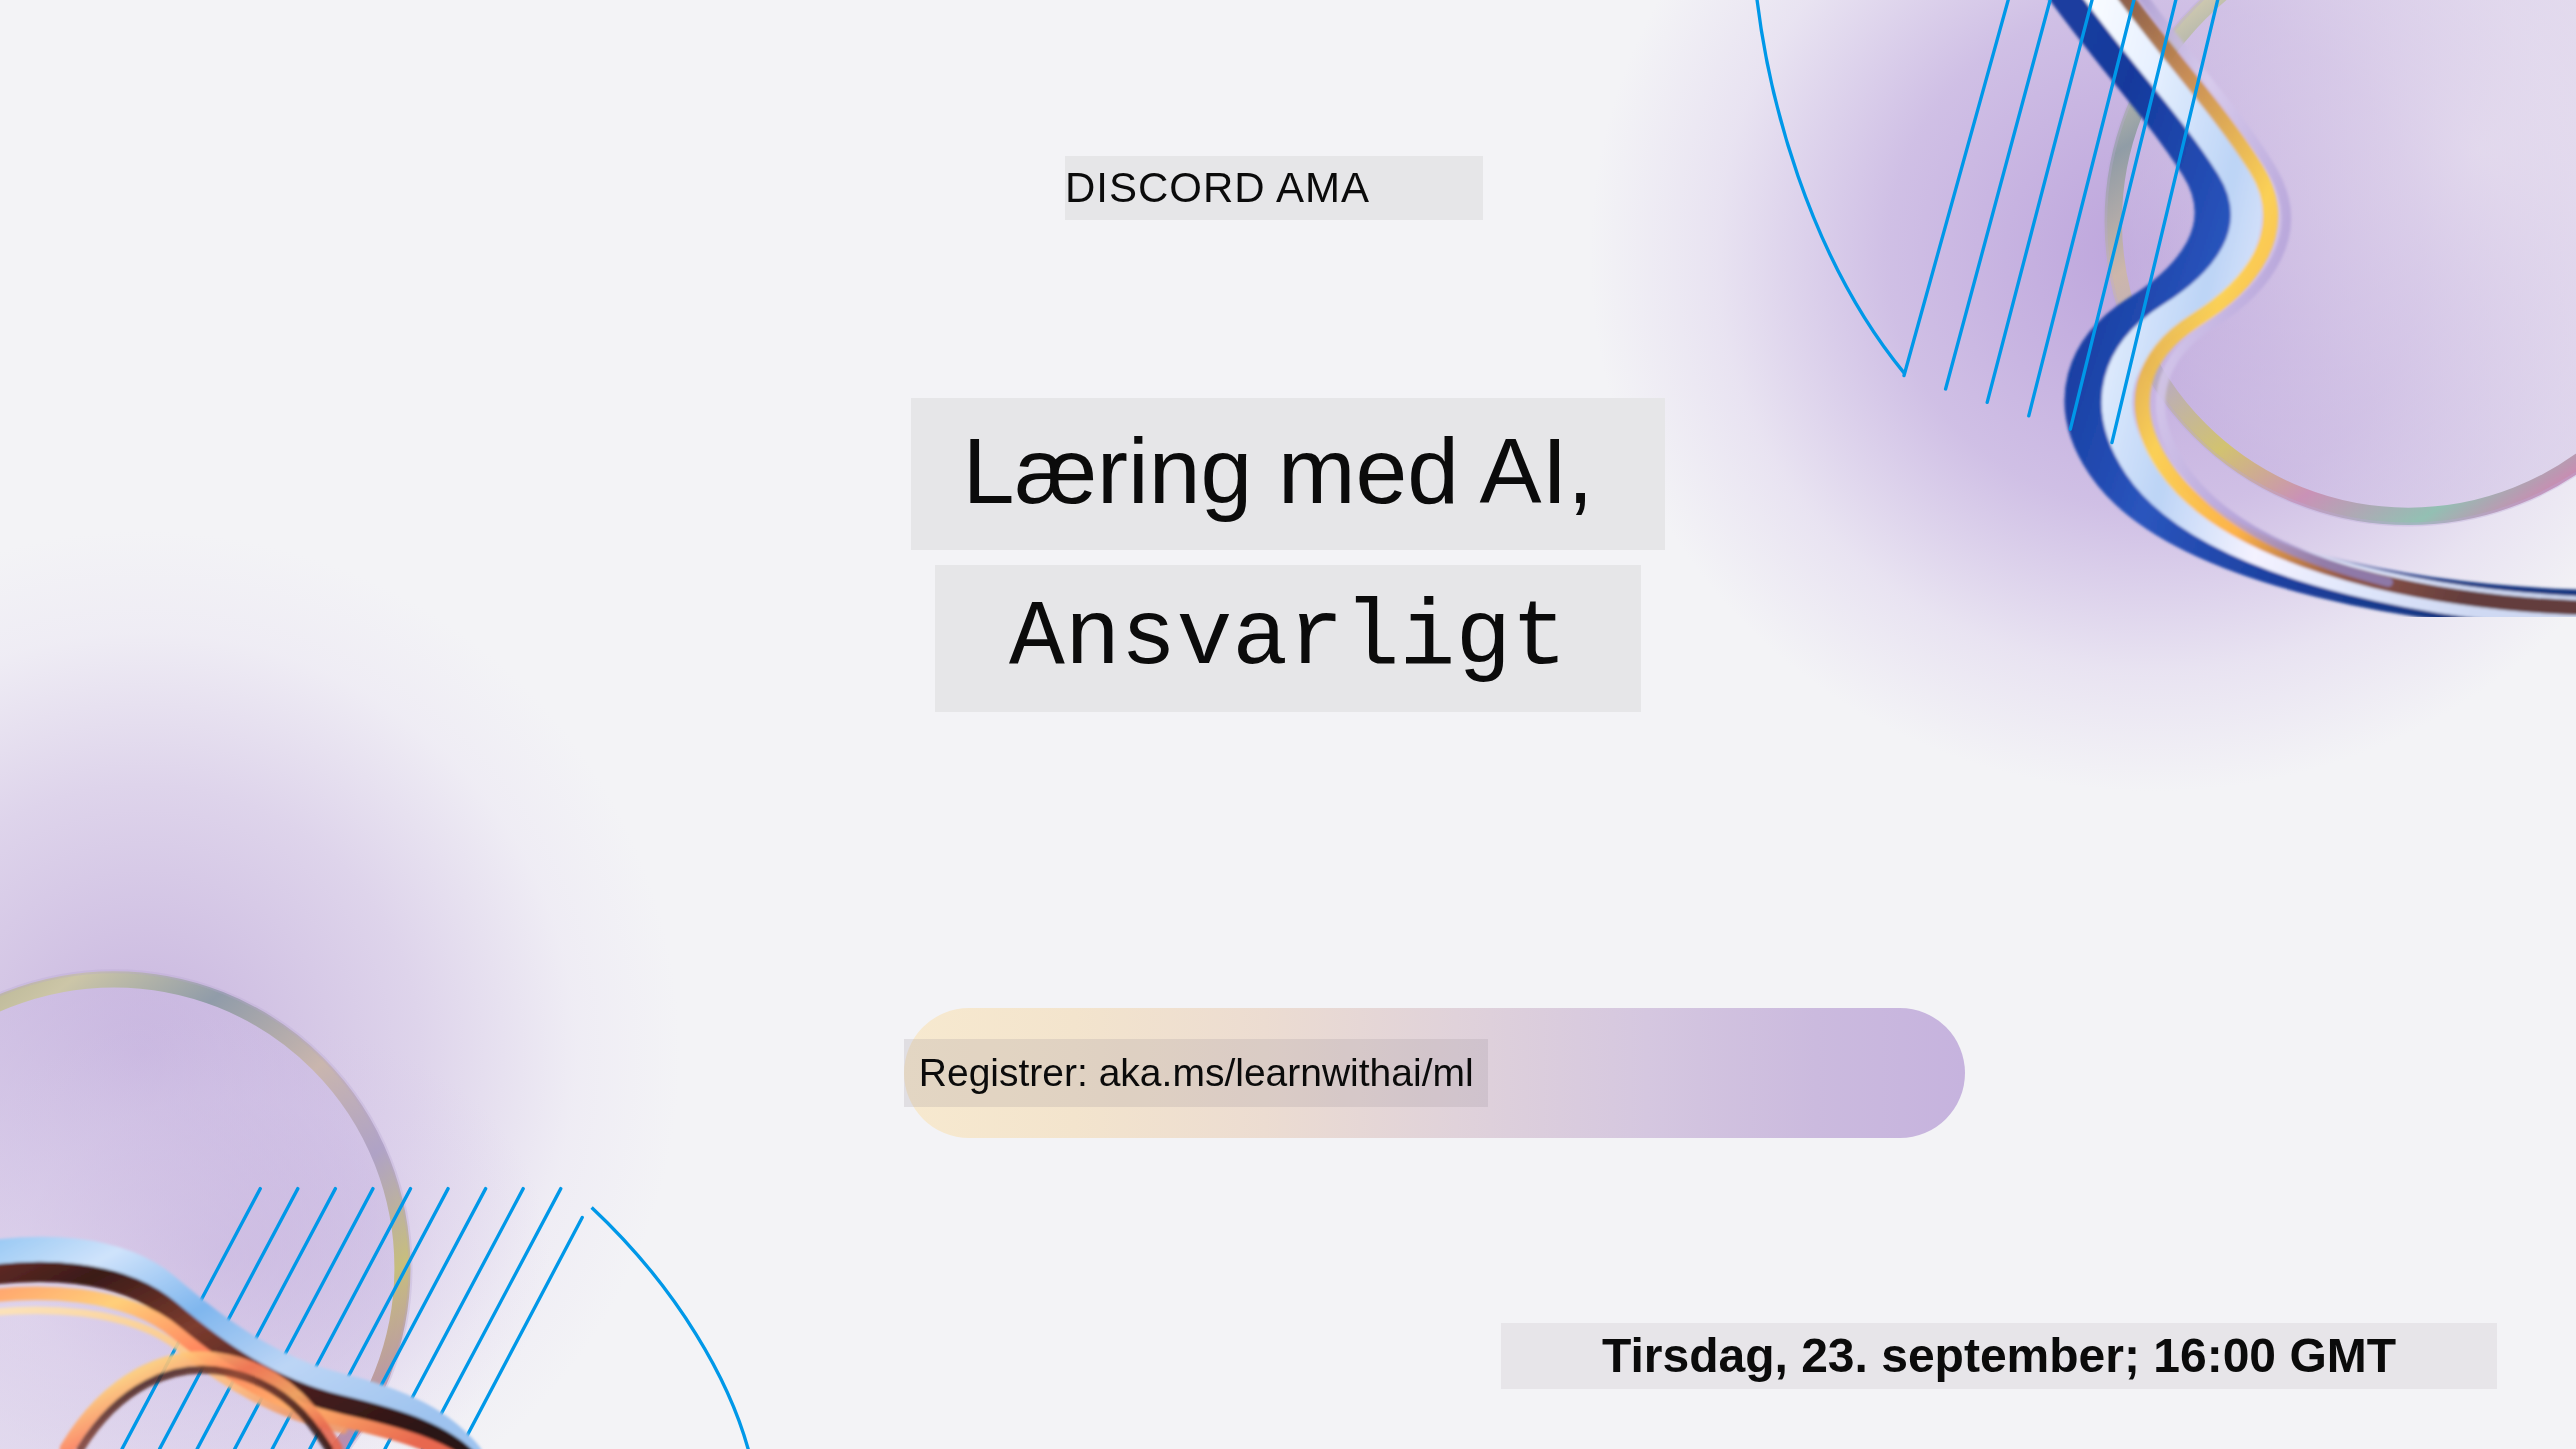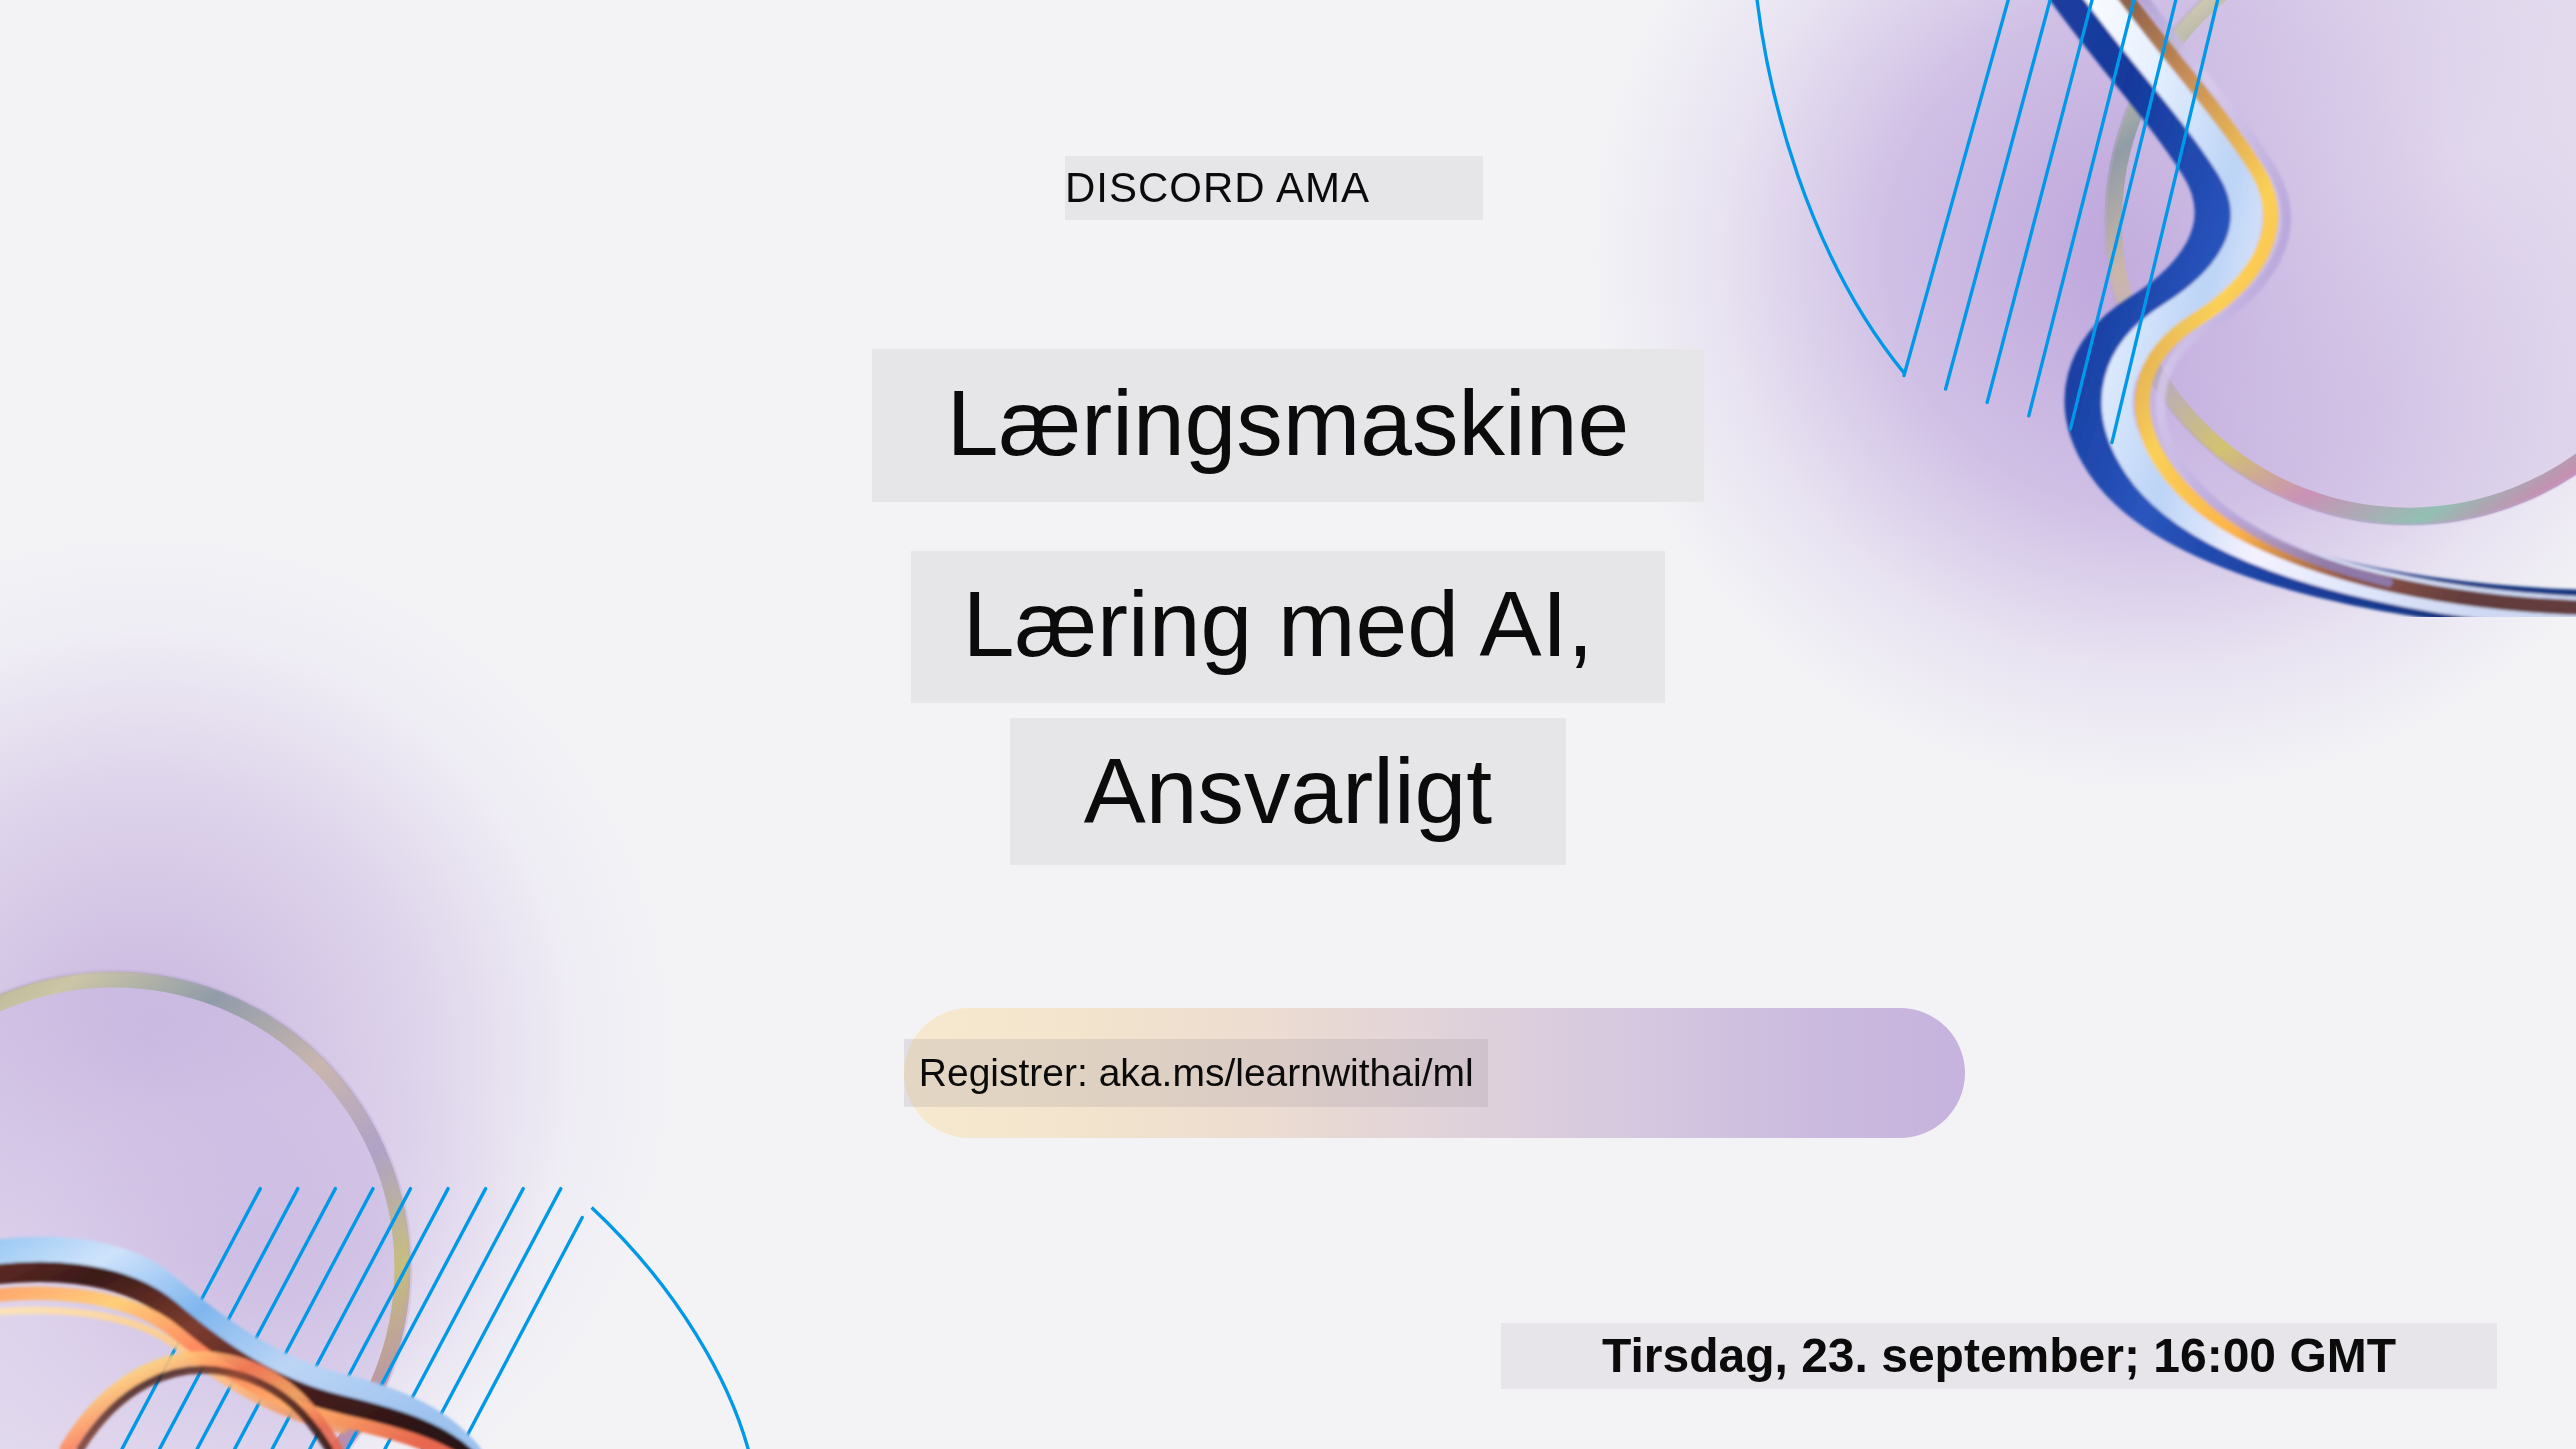--- a/index.html
+++ b/index.html
@@ -364,9 +364,6 @@
     </div>
 
     <div class="title-block">
-      <div class="title-line tl1">
-        <span>Læringsmaskine</span>
-      </div>
       <div class="title-line tl2">
         <span>Læring med AI,</span>
       </div>

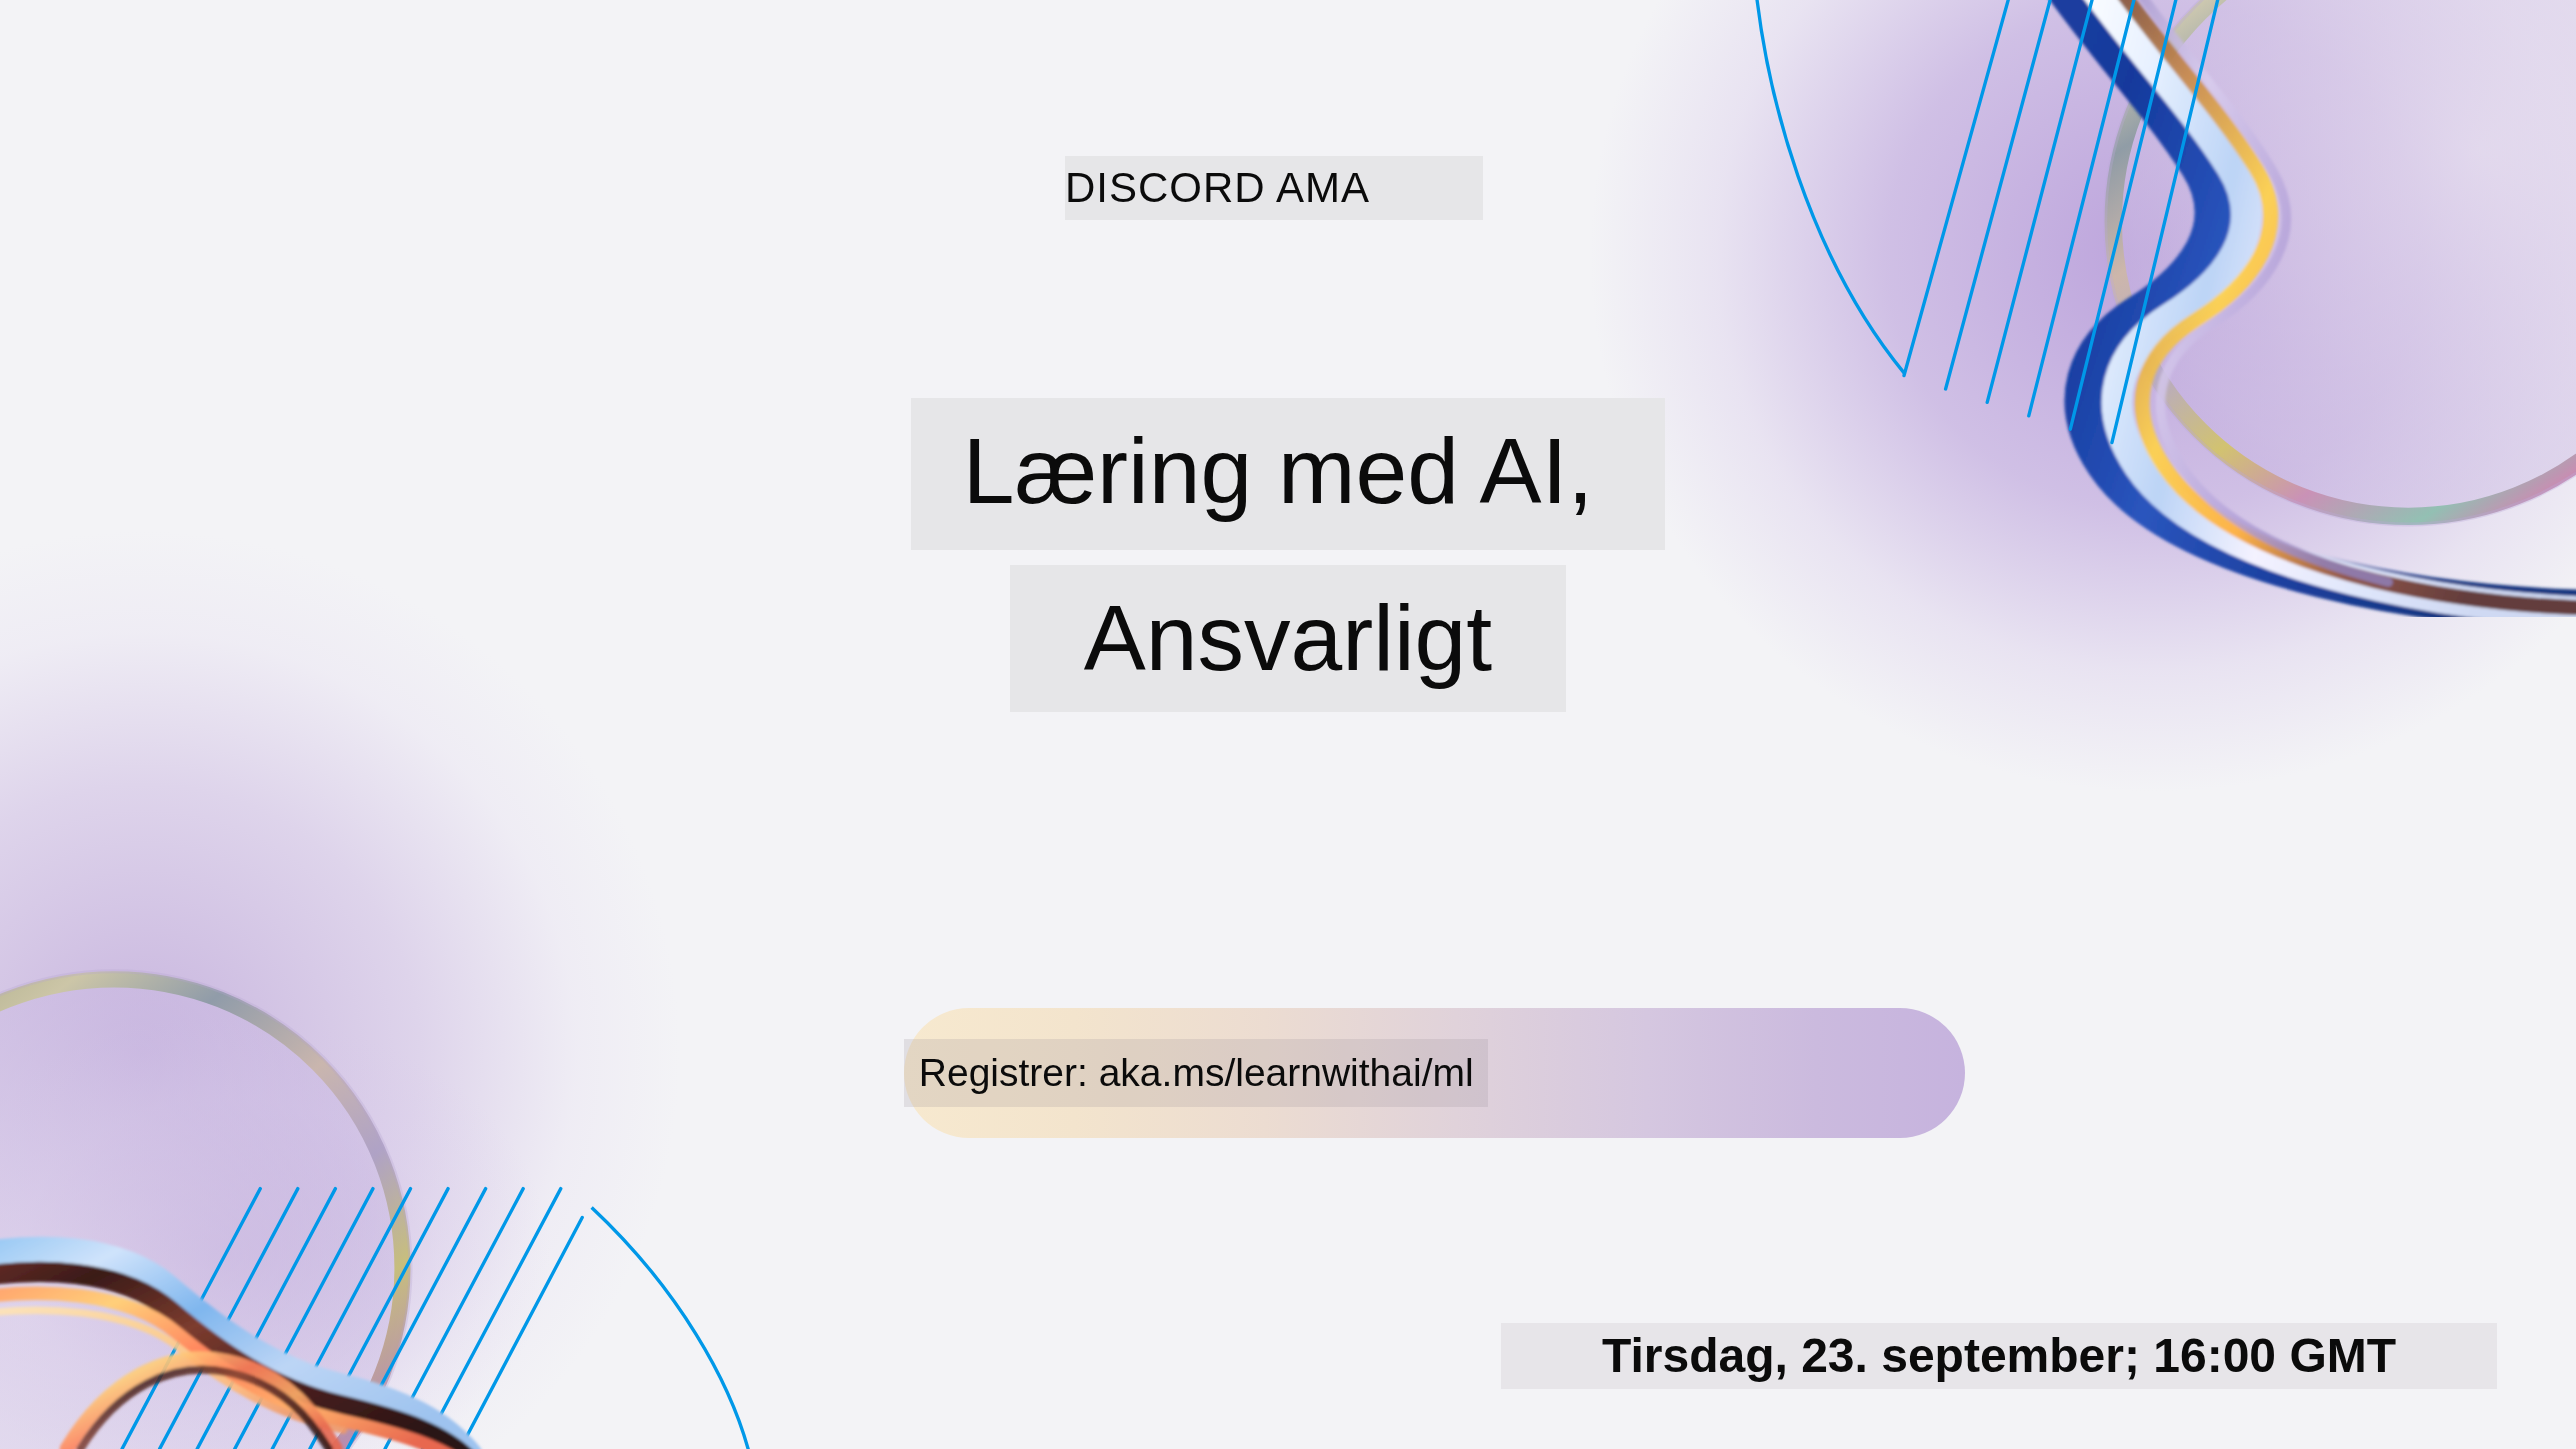--- a/index.html
+++ b/index.html
@@ -110,7 +110,7 @@
   }
   .tl1 > span { padding: 28px 75px 32px 75px; }
   .tl2 > span { padding: 27px 72px 32px 52px; margin-top: 36px; }
-  .tl3 > span { padding: 27px 74px 27px 74px; }
+  .tl3 > span { padding: 27px 74px 27px 74px; font-family: Liberation Mono, monospace; }
   .tl2 { margin-top: 13.4px; }
   .tl3 { margin-top: 14.8px; }
 

